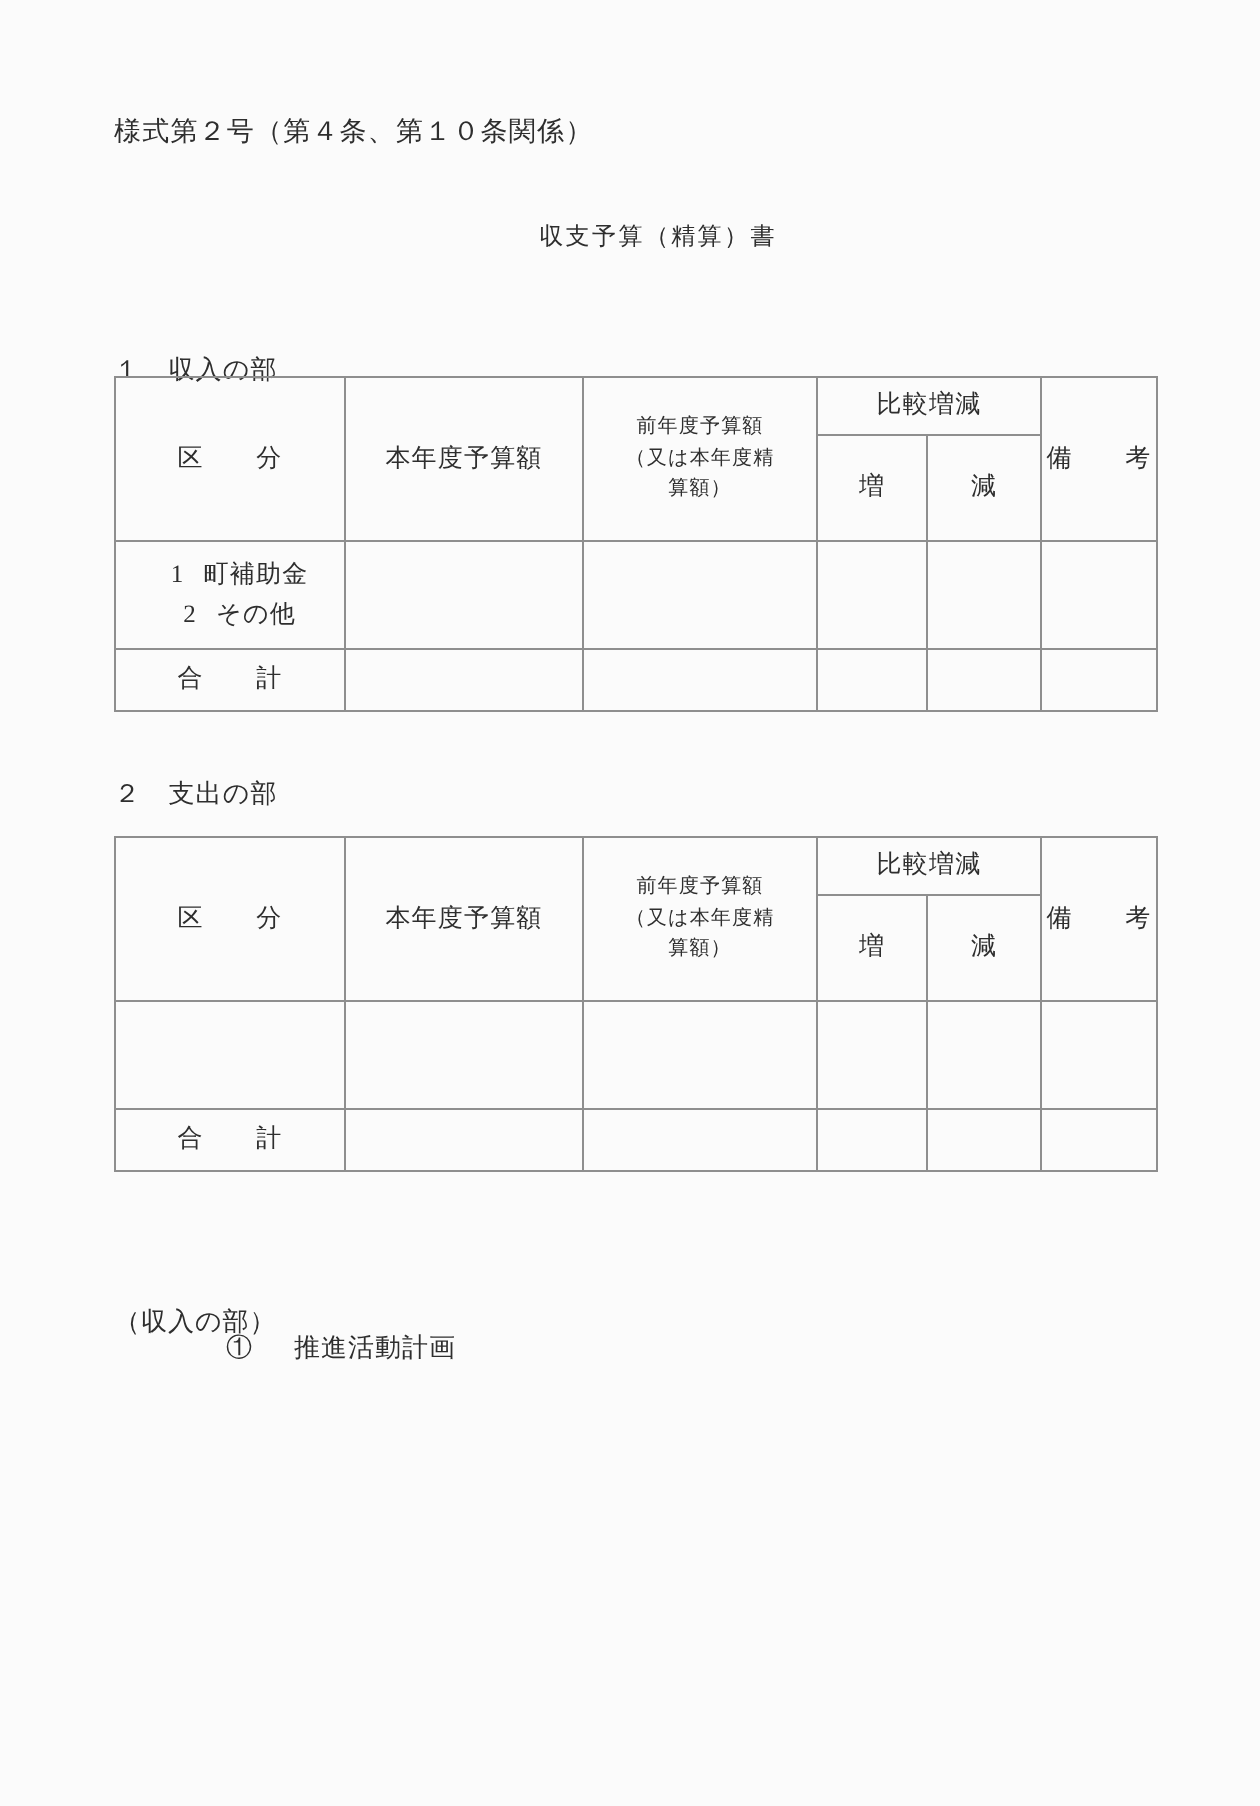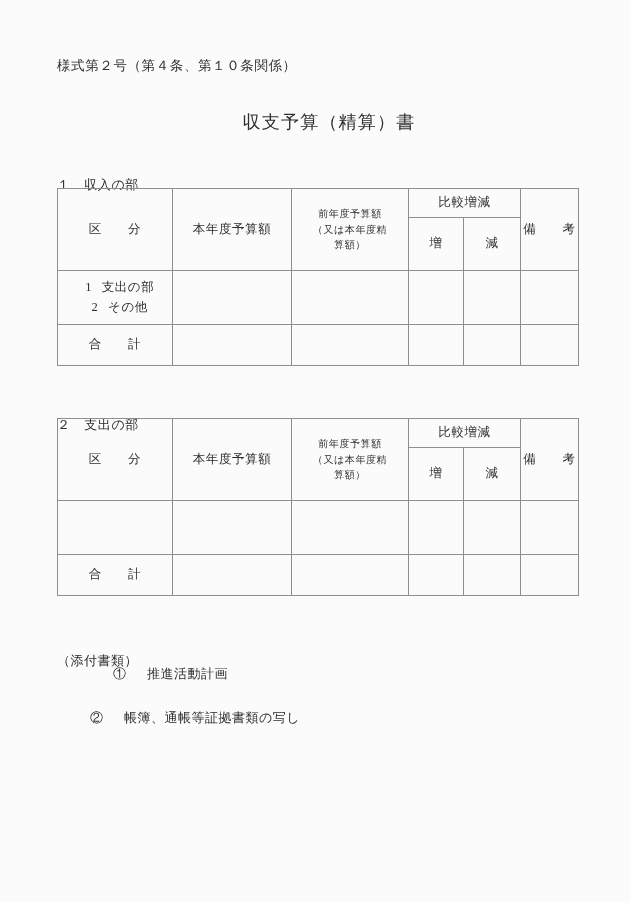--- a/index.html
+++ b/index.html
@@ -42,7 +42,7 @@
     text-align: center;
     padding-left: 28px;
     box-sizing: border-box;
-    font-size: 18px;
+    font-size: 12px;
     letter-spacing: 1.2px;
   }
   .section-label {

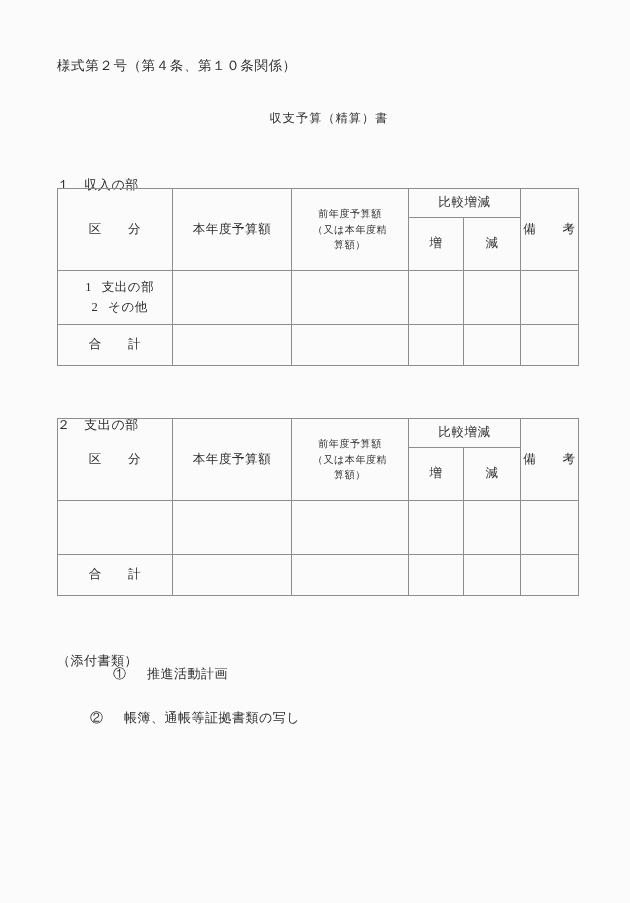--- a/index.html
+++ b/index.html
@@ -181,7 +181,7 @@
     <tbody>
       <tr class="row-items">
         <td class="item-list">
-          <div><span class="num">1</span><span>支出の部</span></div>
+          <div><span class="num">1</span><span>町補助金</span></div>
           <div><span class="num">2</span><span>その他</span></div>
         </td>
         <td></td>

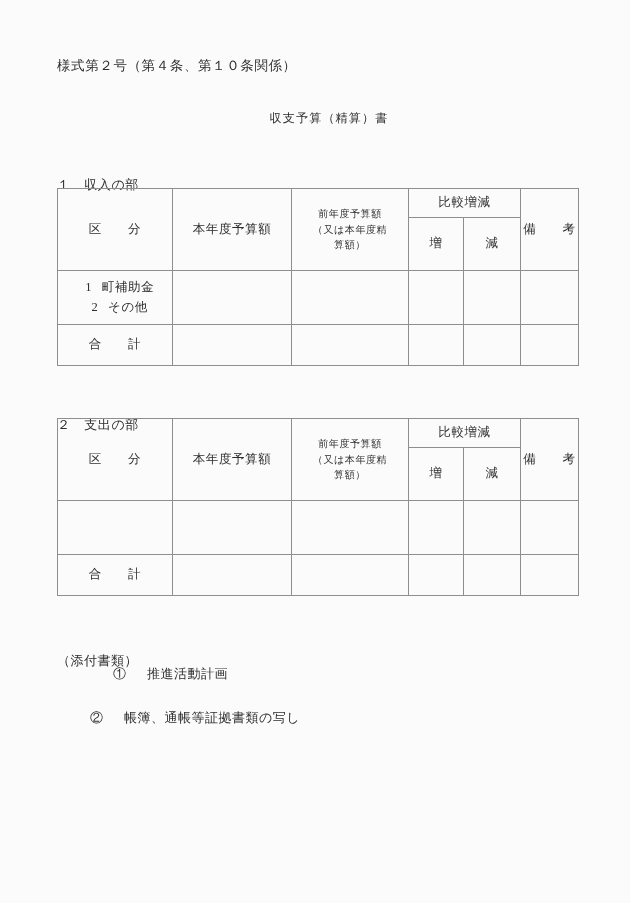--- a/index.html
+++ b/index.html
@@ -121,7 +121,7 @@
 
   .row-items   { height: 54px; }
   .row-blank   { height: 54px; }
-  .row-total   { height: 41px; }
+  .row-total   { height: 31px; }
 
   .cell-multiline {
     line-height: 1.5;

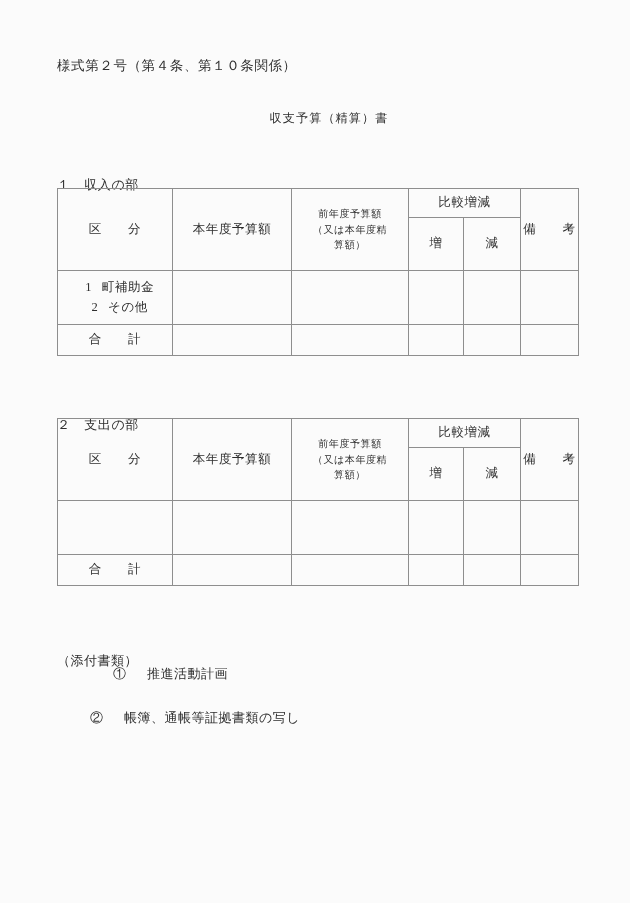--- a/index.html
+++ b/index.html
@@ -53,7 +53,7 @@
     white-space: nowrap;
   }
   #sec1-label { top: 176px; }
-  #sec2-label { top: 416px; }
+  #sec2-label { top: 388px; }
 
   .note-line {
     position: absolute;

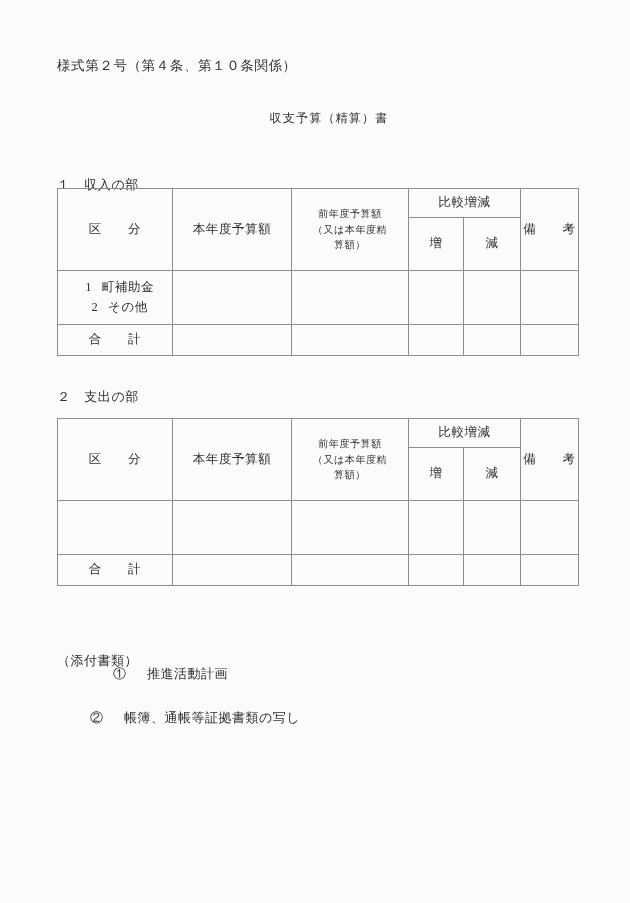--- a/index.html
+++ b/index.html
@@ -250,7 +250,7 @@
   </table>
 
 
-  <div class="attach-title">（添付書類）</div>
+  <div class="attach-title">（収入の部）</div>
 
   <div class="attach-item" id="attach-1">
     <span class="num">①</span><span>推進活動計画</span>

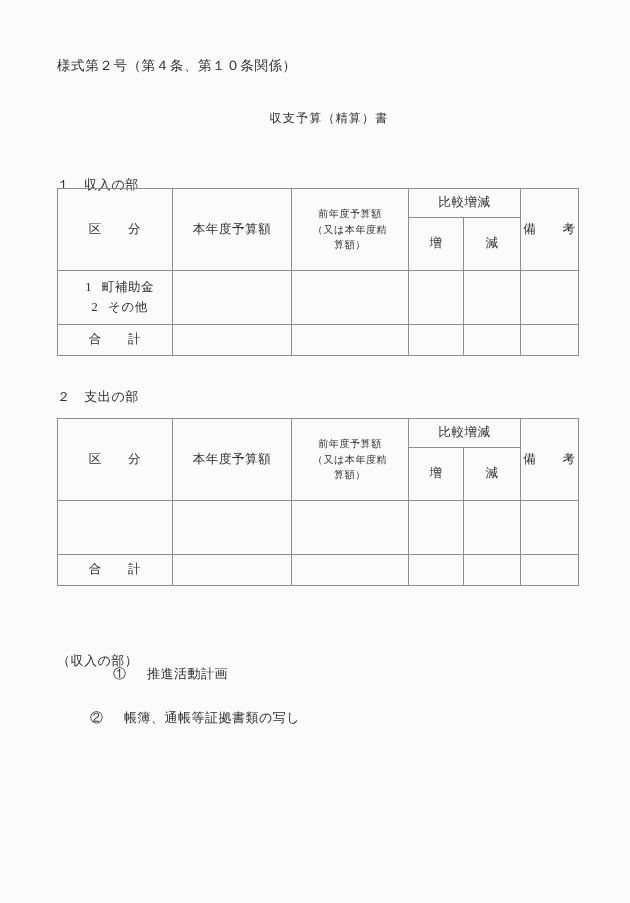--- a/index.html
+++ b/index.html
@@ -256,9 +256,6 @@
     <span class="num">①</span><span>推進活動計画</span>
   </div>
 
-  <div class="attach-item" id="attach-2">
-    <span class="num">②</span><span>帳簿、通帳等証拠書類の写し</span>
-  </div>
 
 </div>
 

